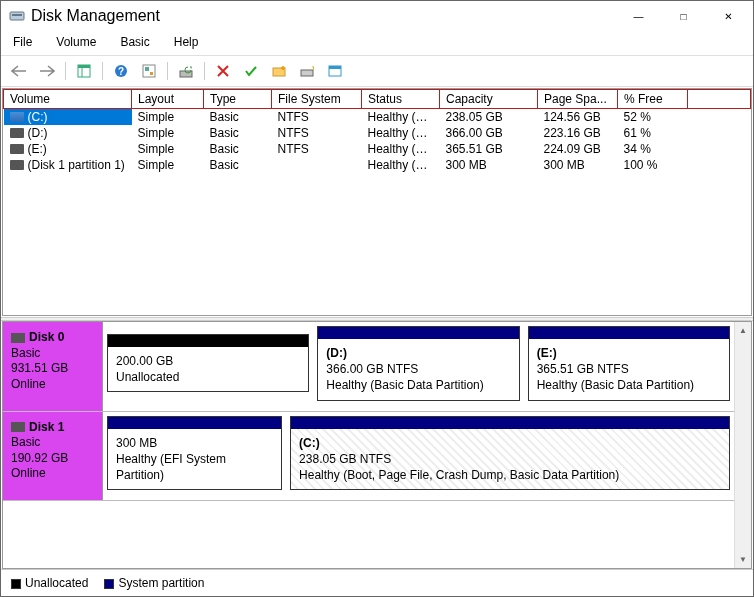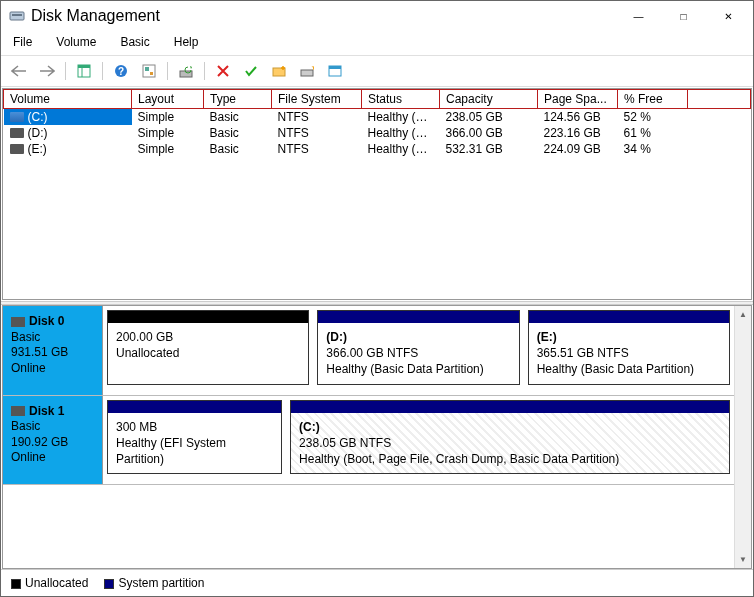--- a/index.html
+++ b/index.html
@@ -204,7 +204,7 @@
           <td>Basic</td>
           <td>NTFS</td>
           <td>Healthy (B...</td>
-          <td>532.31 GB</td>
+          <td>365.51 GB</td>
           <td>224.09 GB</td>
           <td>34 %</td>
           <td></td>

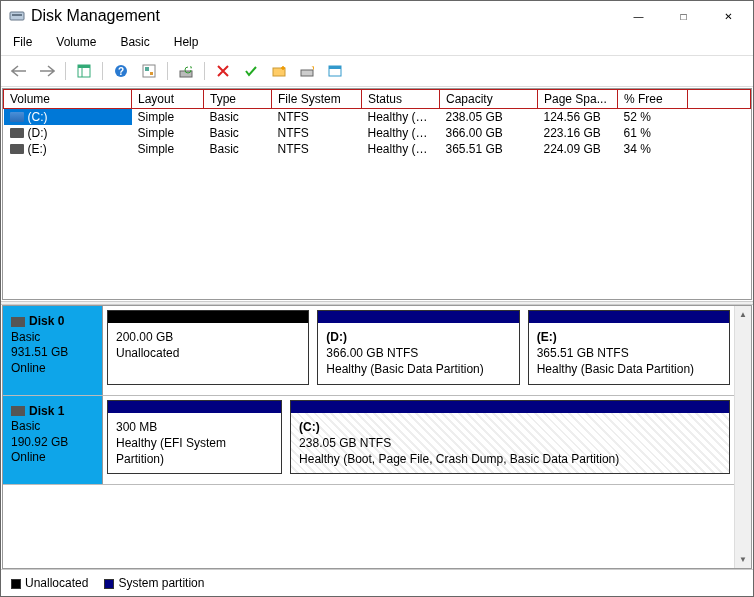--- a/index.html
+++ b/index.html
@@ -209,6 +209,20 @@
           <td>34 %</td>
           <td></td>
         </tr>
+        <tr>
+          <td class="first">
+            <span class="volicon "></span>
+            <span>(Disk 1 partition 1)</span>
+          </td>
+          <td>Simple</td>
+          <td>Basic</td>
+          <td></td>
+          <td>Healthy (E...</td>
+          <td>300 MB</td>
+          <td>300 MB</td>
+          <td>100 %</td>
+          <td></td>
+        </tr>
       </tbody>
 </table>
 <div class="tblspace"></div>

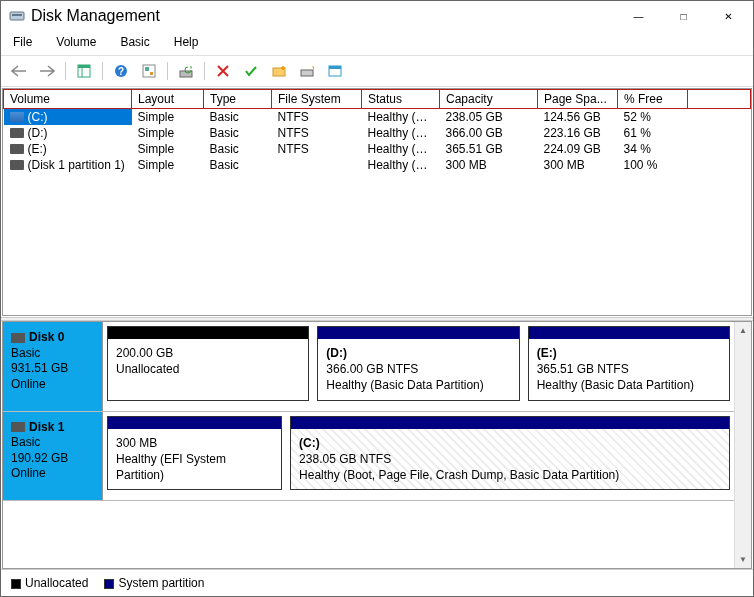--- a/index.html
+++ b/index.html
@@ -26,7 +26,7 @@
 .disk-panel { flex: 1; overflow-y: auto; border: 1px solid #999; margin: 0 1px; display: flex; }
 .disk-content { flex: 1; }
 .diskrow { display: flex; border-bottom: 1px solid #bbb; }
-.diskheader { width: 100px; padding: 8px 8px; border-right: 1px solid #999; background: #0ea5e9; }
+.diskheader { width: 100px; padding: 8px 8px; border-right: 1px solid #999; background: #d946ef; }
 .diskheader .diskicon { width: 14px; height: 10px; background: #555; display: inline-block; margin-right: 4px; vertical-align: middle; }
 .diskheader b { font-weight: bold; }
 .diskheader div { line-height: 1.3; }

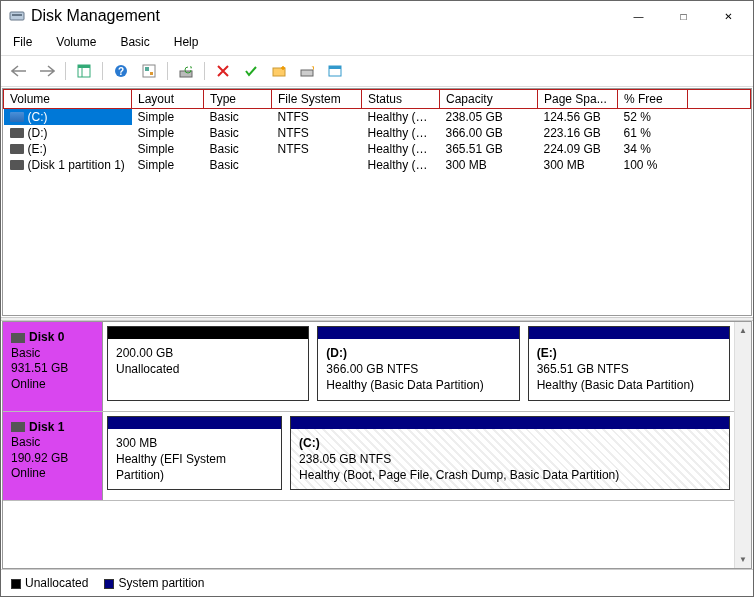--- a/index.html
+++ b/index.html
@@ -30,7 +30,7 @@
 .diskheader .diskicon { width: 14px; height: 10px; background: #555; display: inline-block; margin-right: 4px; vertical-align: middle; }
 .diskheader b { font-weight: bold; }
 .diskheader div { line-height: 1.3; }
-.partitions { flex: 1; display: flex; padding: 4px 4px 10px 4px; gap: 8px; }
+.partitions { flex: 1; display: flex; padding: 4px 4px 10px 4px; gap: 8px; align-items: center; }
 .part { border: 1px solid #333; display: flex; flex-direction: column; }
 .part .stripe { height: 12px; }
 .stripe.black { background: #000; }

